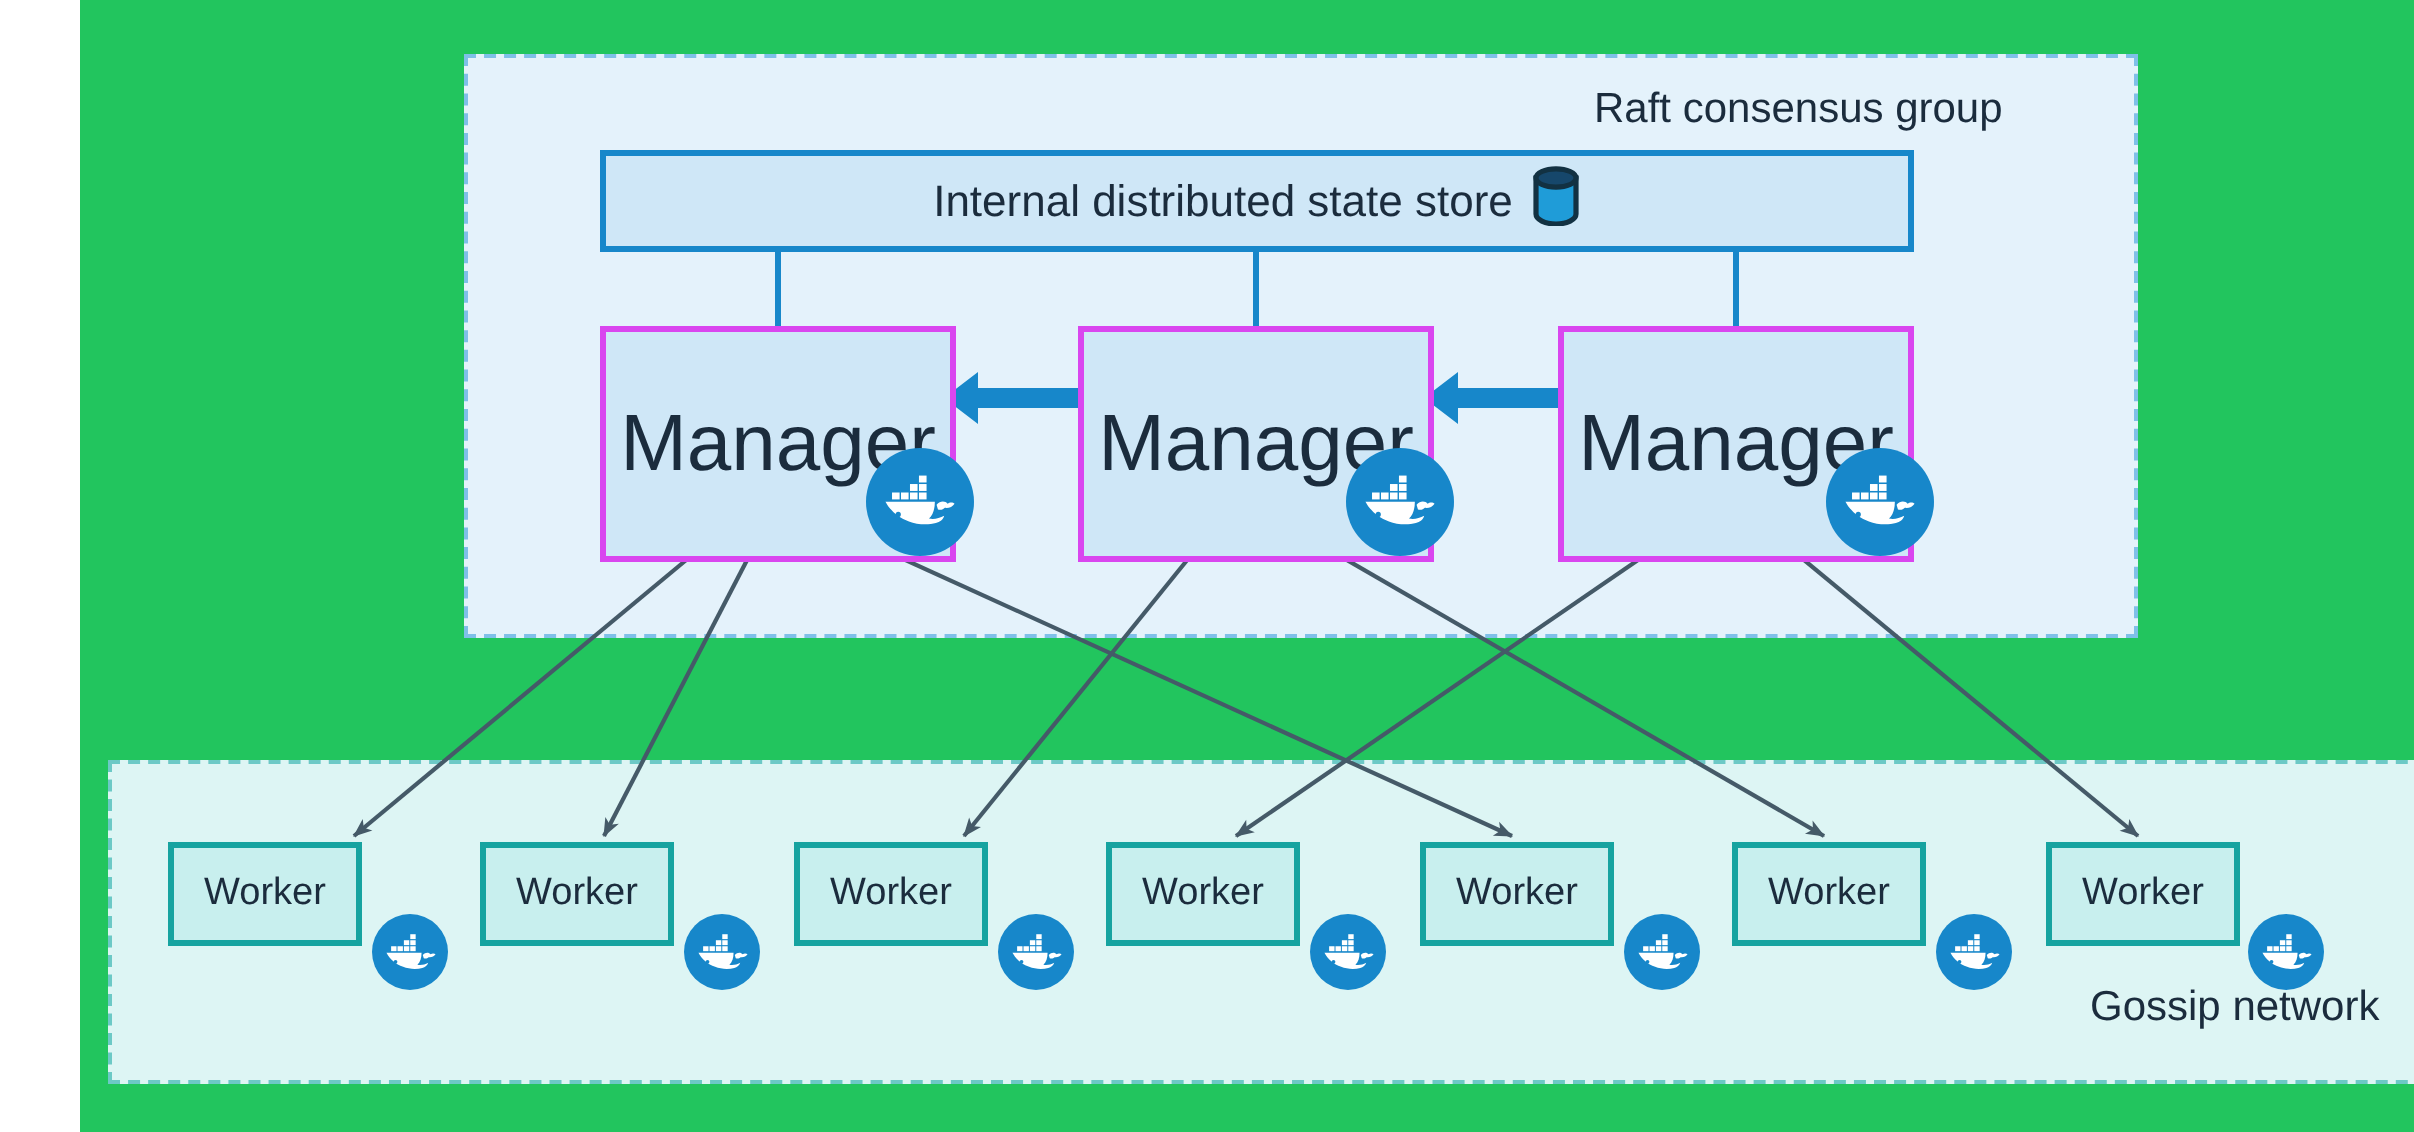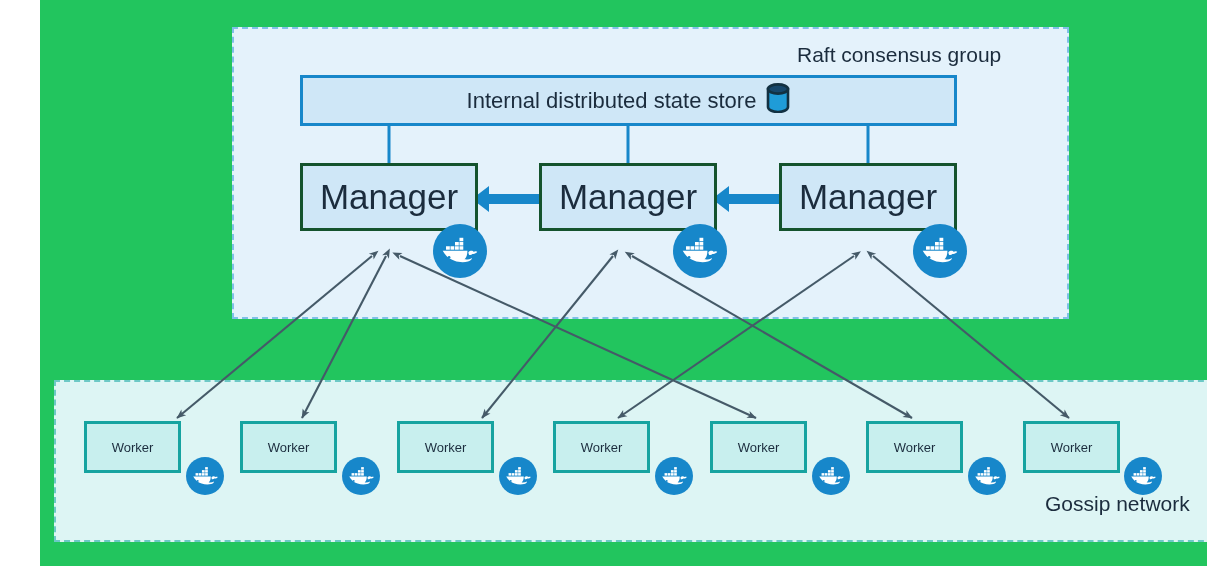--- a/index.html
+++ b/index.html
@@ -82,10 +82,10 @@
   }
   .manager {
     width: 178px;
-    height: 68px;
+    height: 118px;
     background: #cfe7f7;
-    border: 3px solid #14532d;
-    font-size: 35px;
+    border: 3px solid #d946ef;
+    font-size: 40px;
   }
   #manager-0 { left: 260px; top: 163px; }
   #manager-1 { left: 499px; top: 163px; }

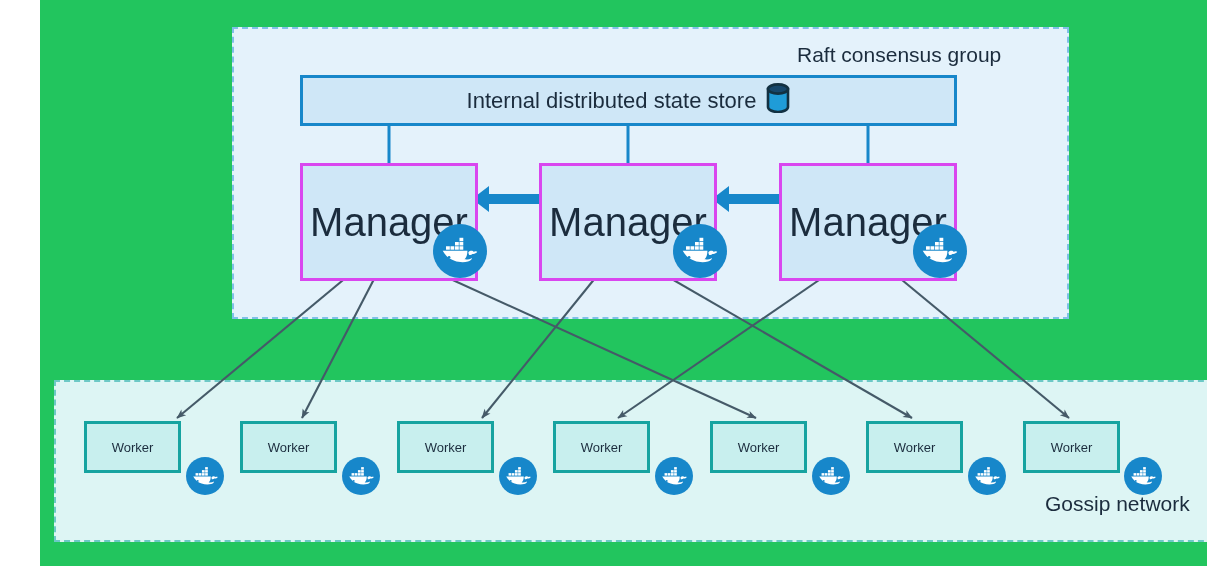--- a/index.html
+++ b/index.html
@@ -96,7 +96,7 @@
     height: 52px;
     background: #c8efee;
     border: 3px solid #16a3a0;
-    font-size: 13px;
+    font-size: 19px;
   }
   #worker-0 { left: 44px;  top: 421px; }
   #worker-1 { left: 200px; top: 421px; }

